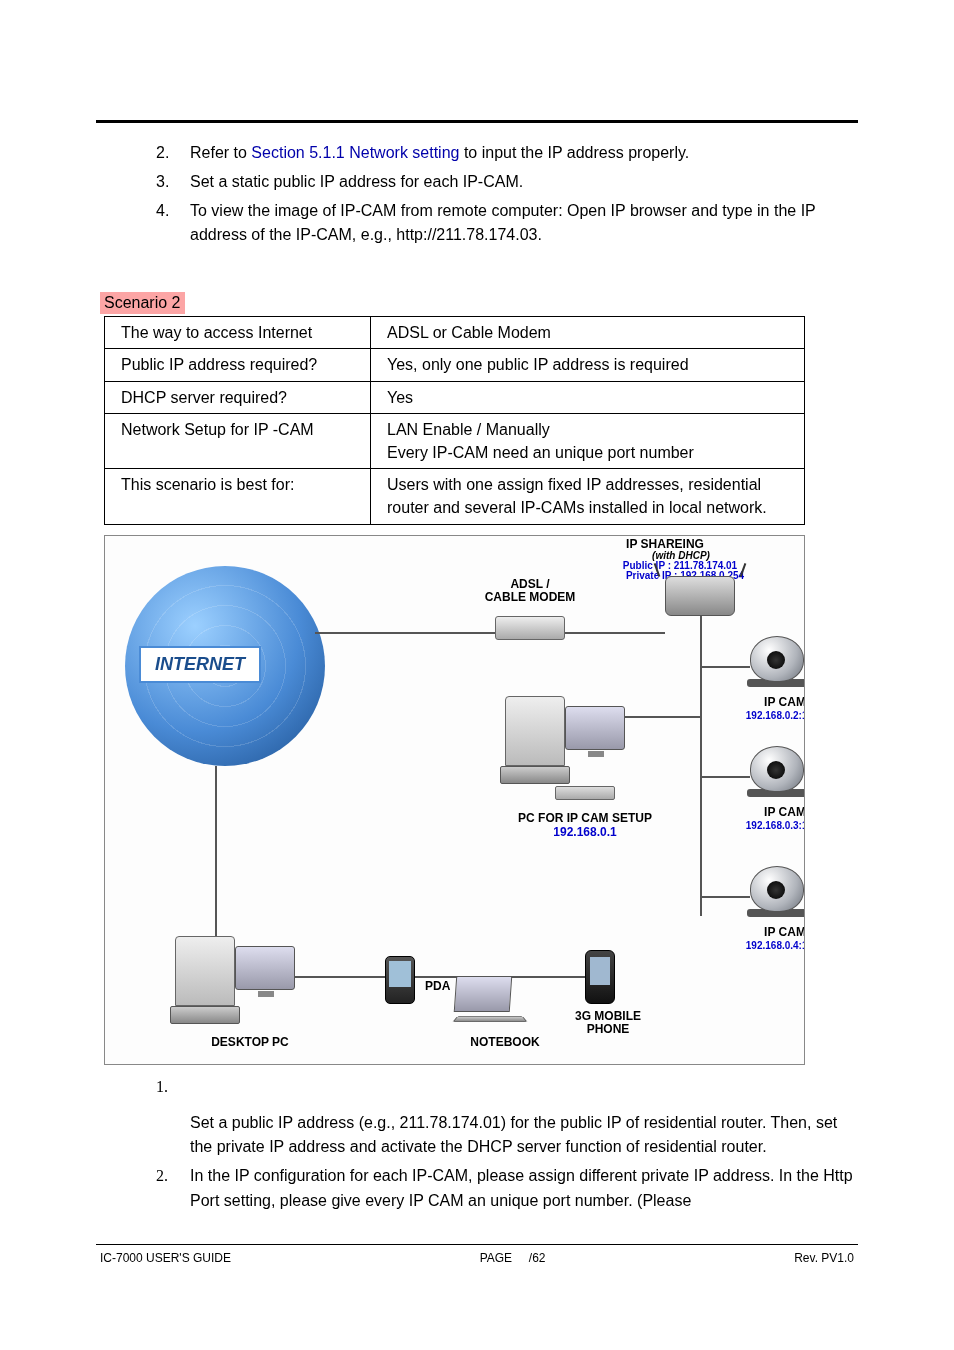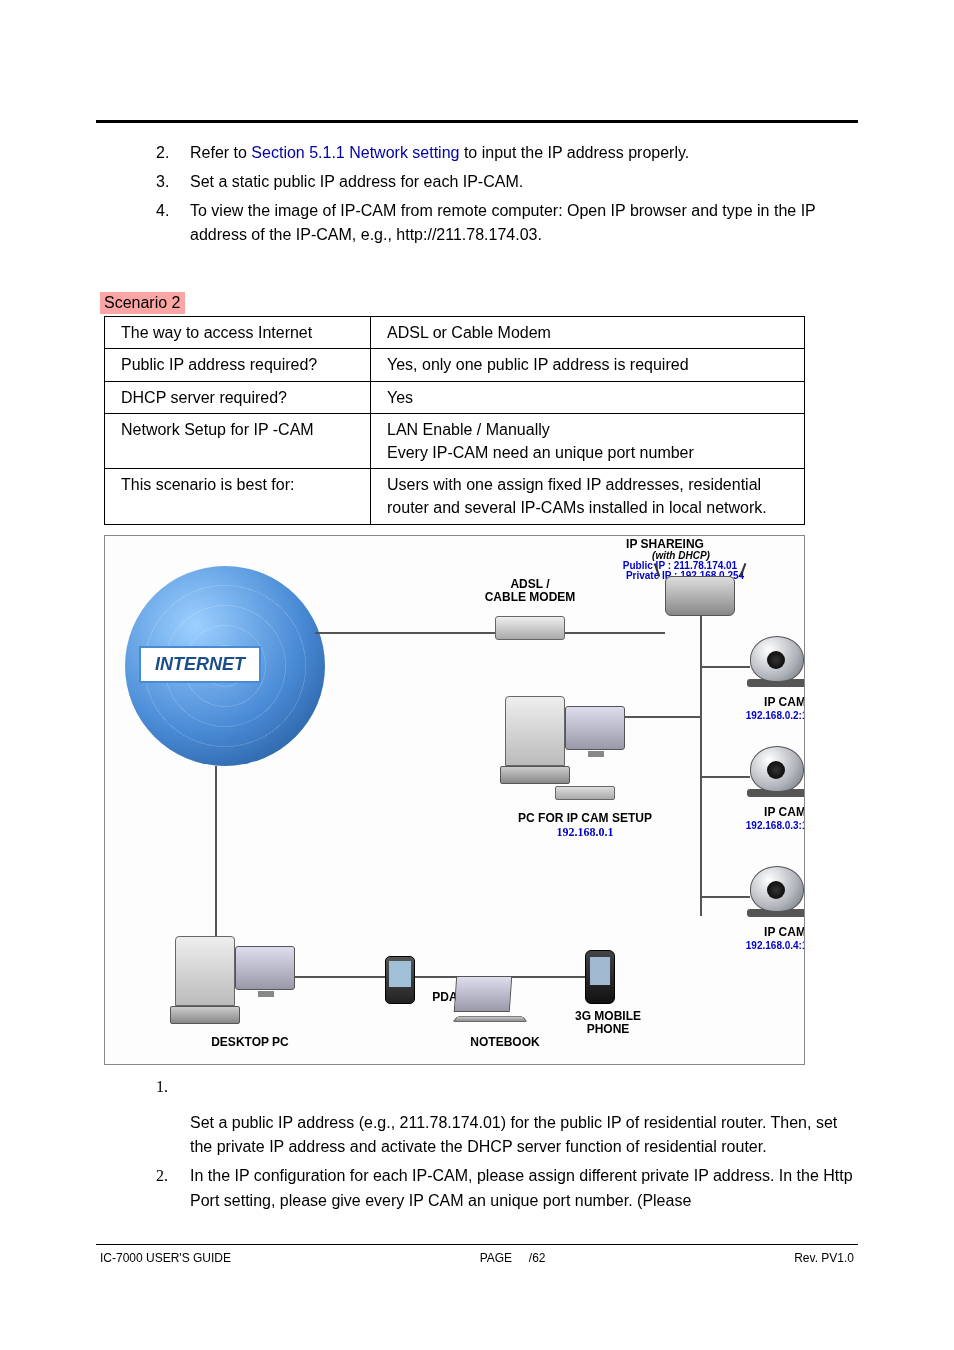--- a/index.html
+++ b/index.html
@@ -137,7 +137,7 @@
     <div class="monitor" style="left:460px; top:170px;"></div>
     <div class="kbd" style="left:450px; top:250px;"></div>
     <div class="dlabel" style="left:390px; top:276px; width:180px;">PC FOR IP CAM SETUP</div>
-    <div class="dlabel blue" style="left:390px; top:290px; width:180px;font-family:Liberation Serif, serif;">192.168.0.1</div>
+    <div class="dlabel blue" style="left:390px; top:290px; width:180px;">192.168.0.1</div>
 
     <div class="cam" style="left:645px; top:100px;">
         <div class="cam-body"></div>

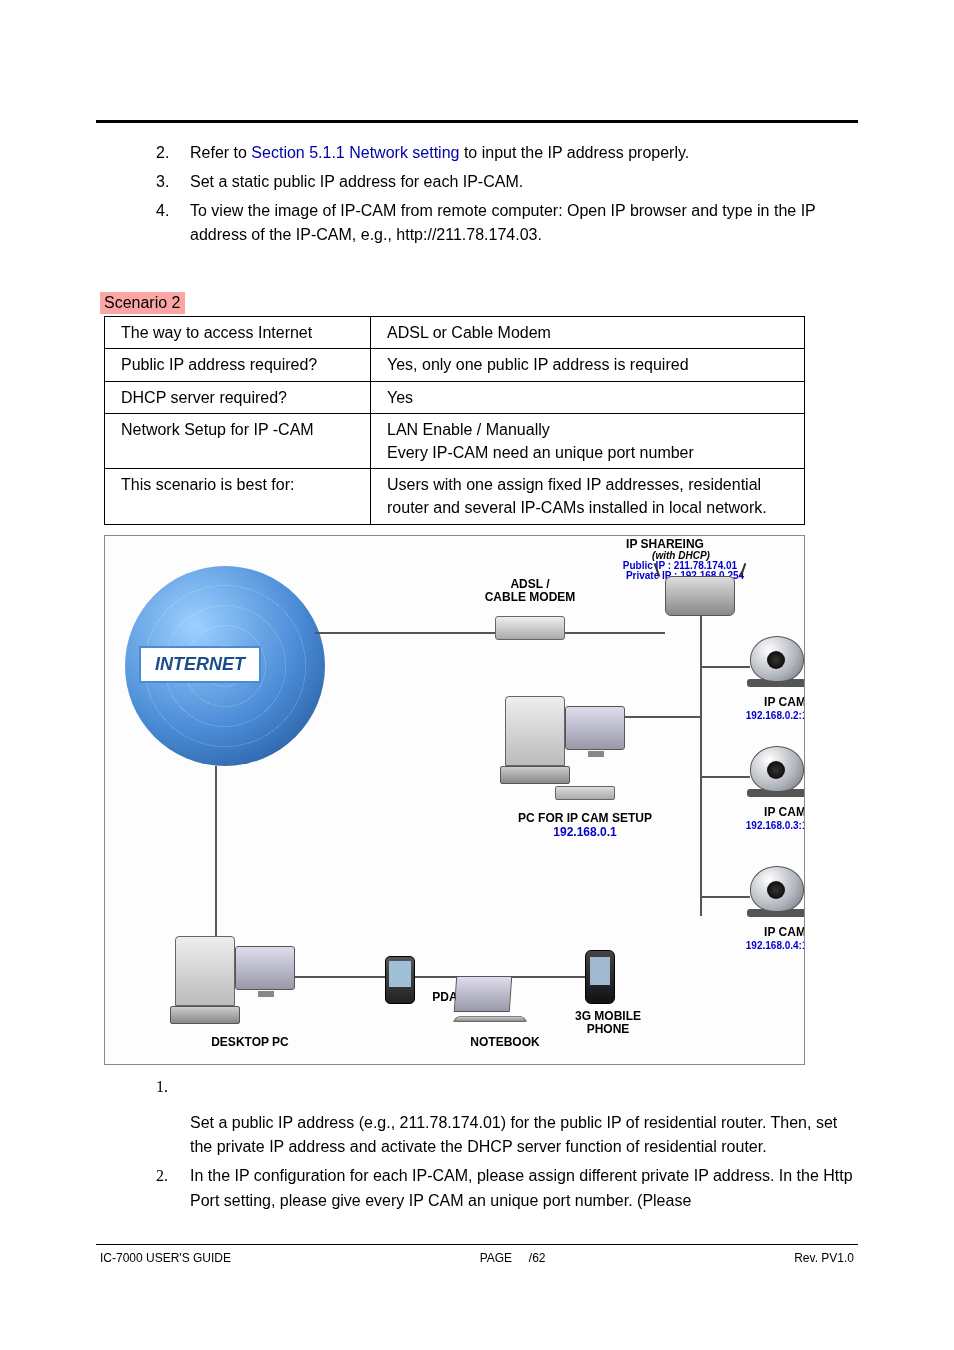--- a/index.html
+++ b/index.html
@@ -168,7 +168,7 @@
     <div class="dlabel" style="left:90px; top:500px; width:110px;">DESKTOP PC</div>
 
     <div class="pda" style="left:280px; top:420px;"></div>
-    <div class="dlabel" style="left:320px; top:455px; width:40px; text-align:center;">PDA</div>
+    <div class="dlabel" style="left:320px; top:444px; width:40px; text-align:left;">PDA</div>
 
     <div class="laptop" style="left:350px; top:440px;">
       <div class="laptop-screen"></div>

